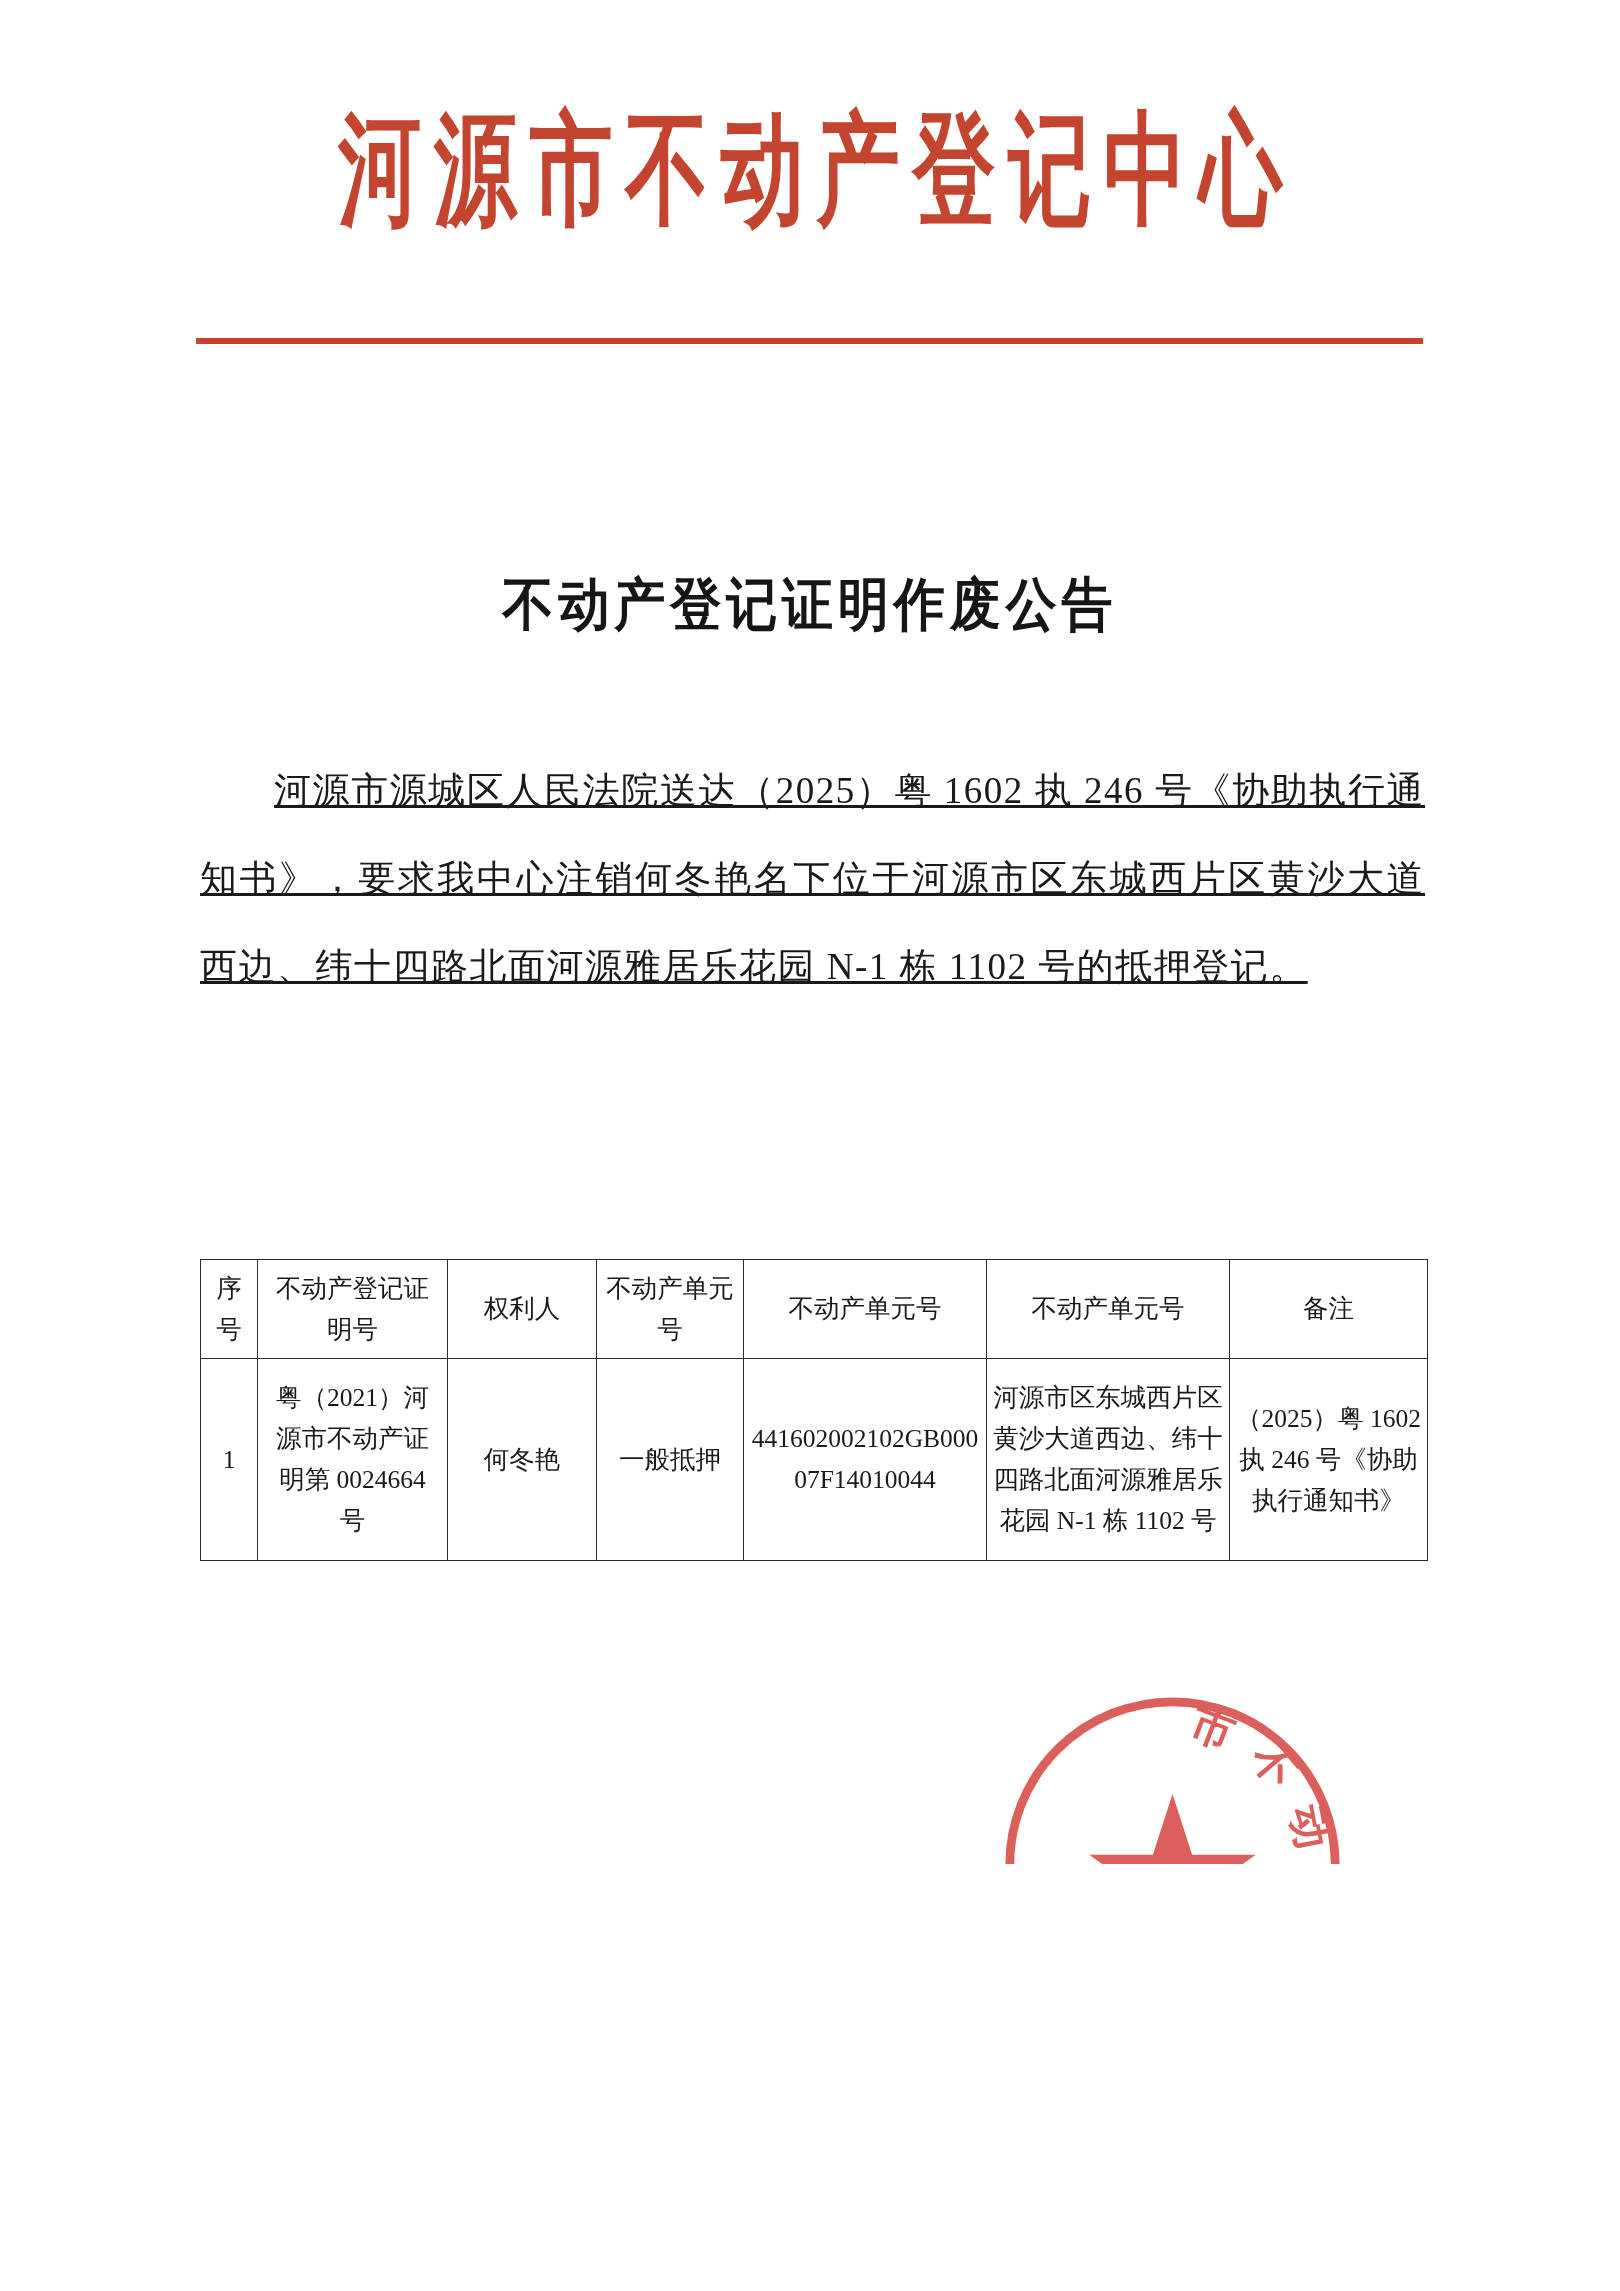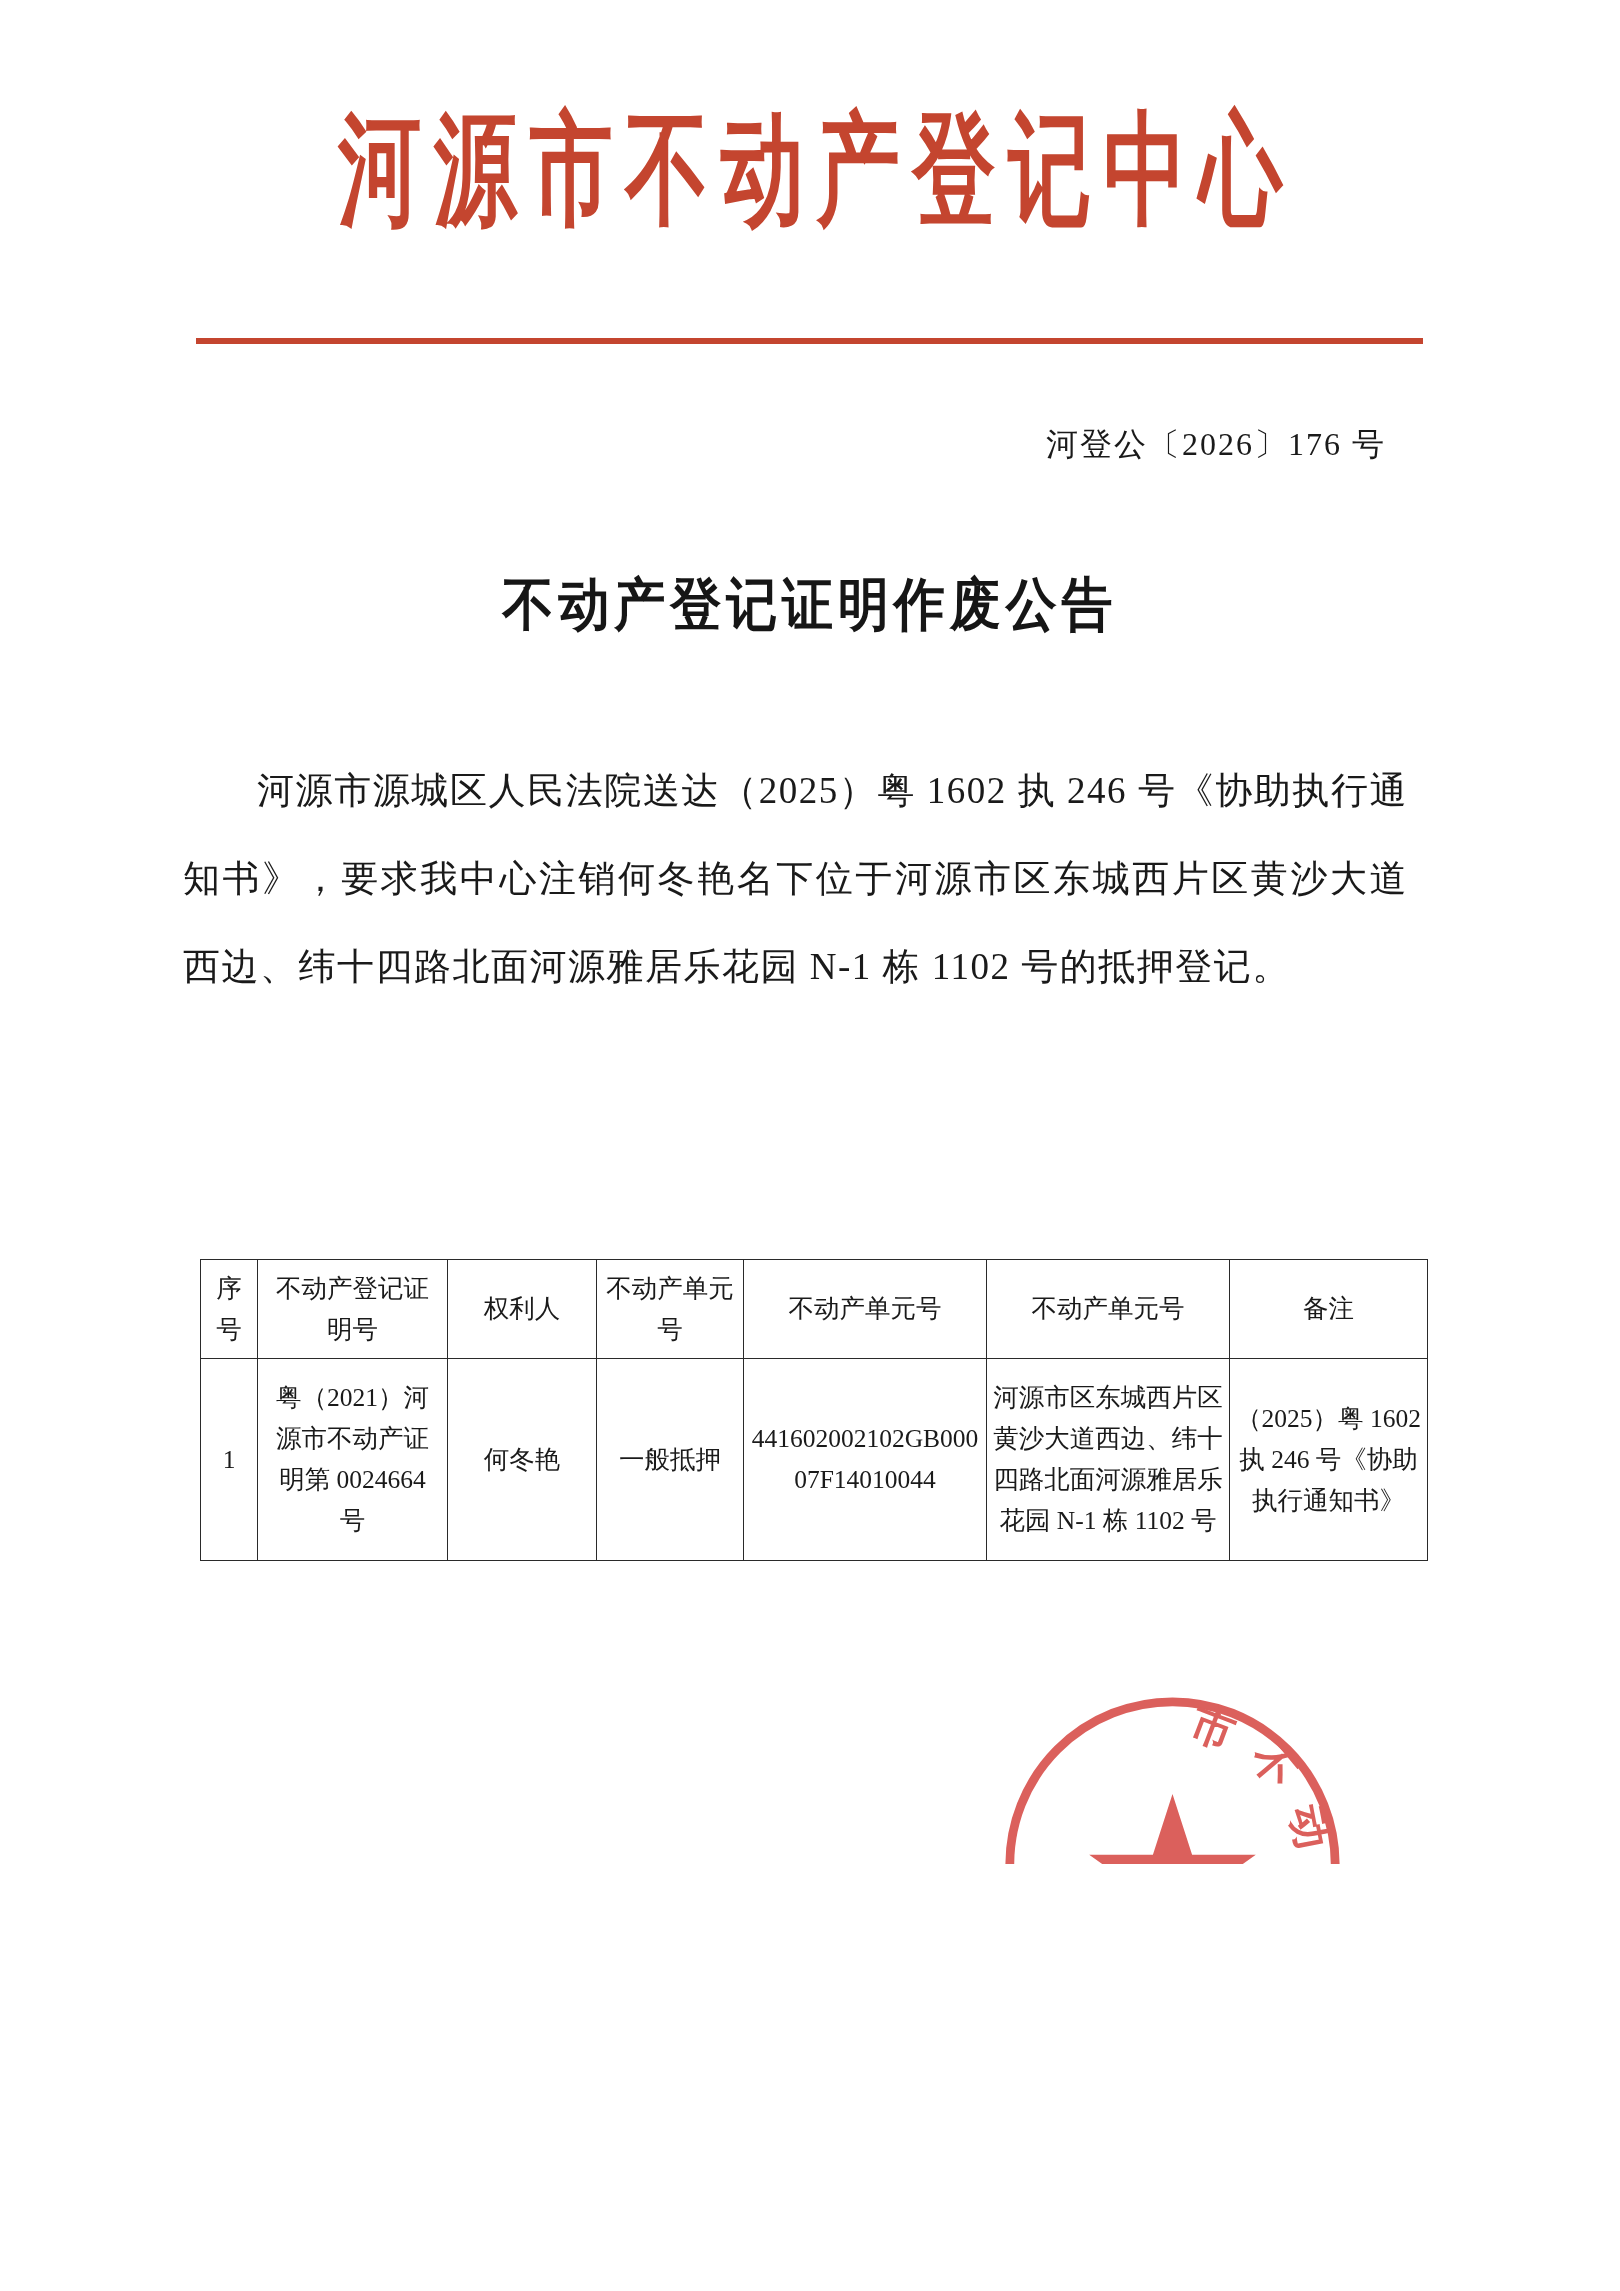--- a/index.html
+++ b/index.html
@@ -159,7 +159,6 @@
   </div>
   <div class="letterhead-rule"></div>
 
-  <div class="doc-number">河登公〔2026〕176 号</div>
 
   <div class="doc-title">不动产登记证明作废公告</div>
 

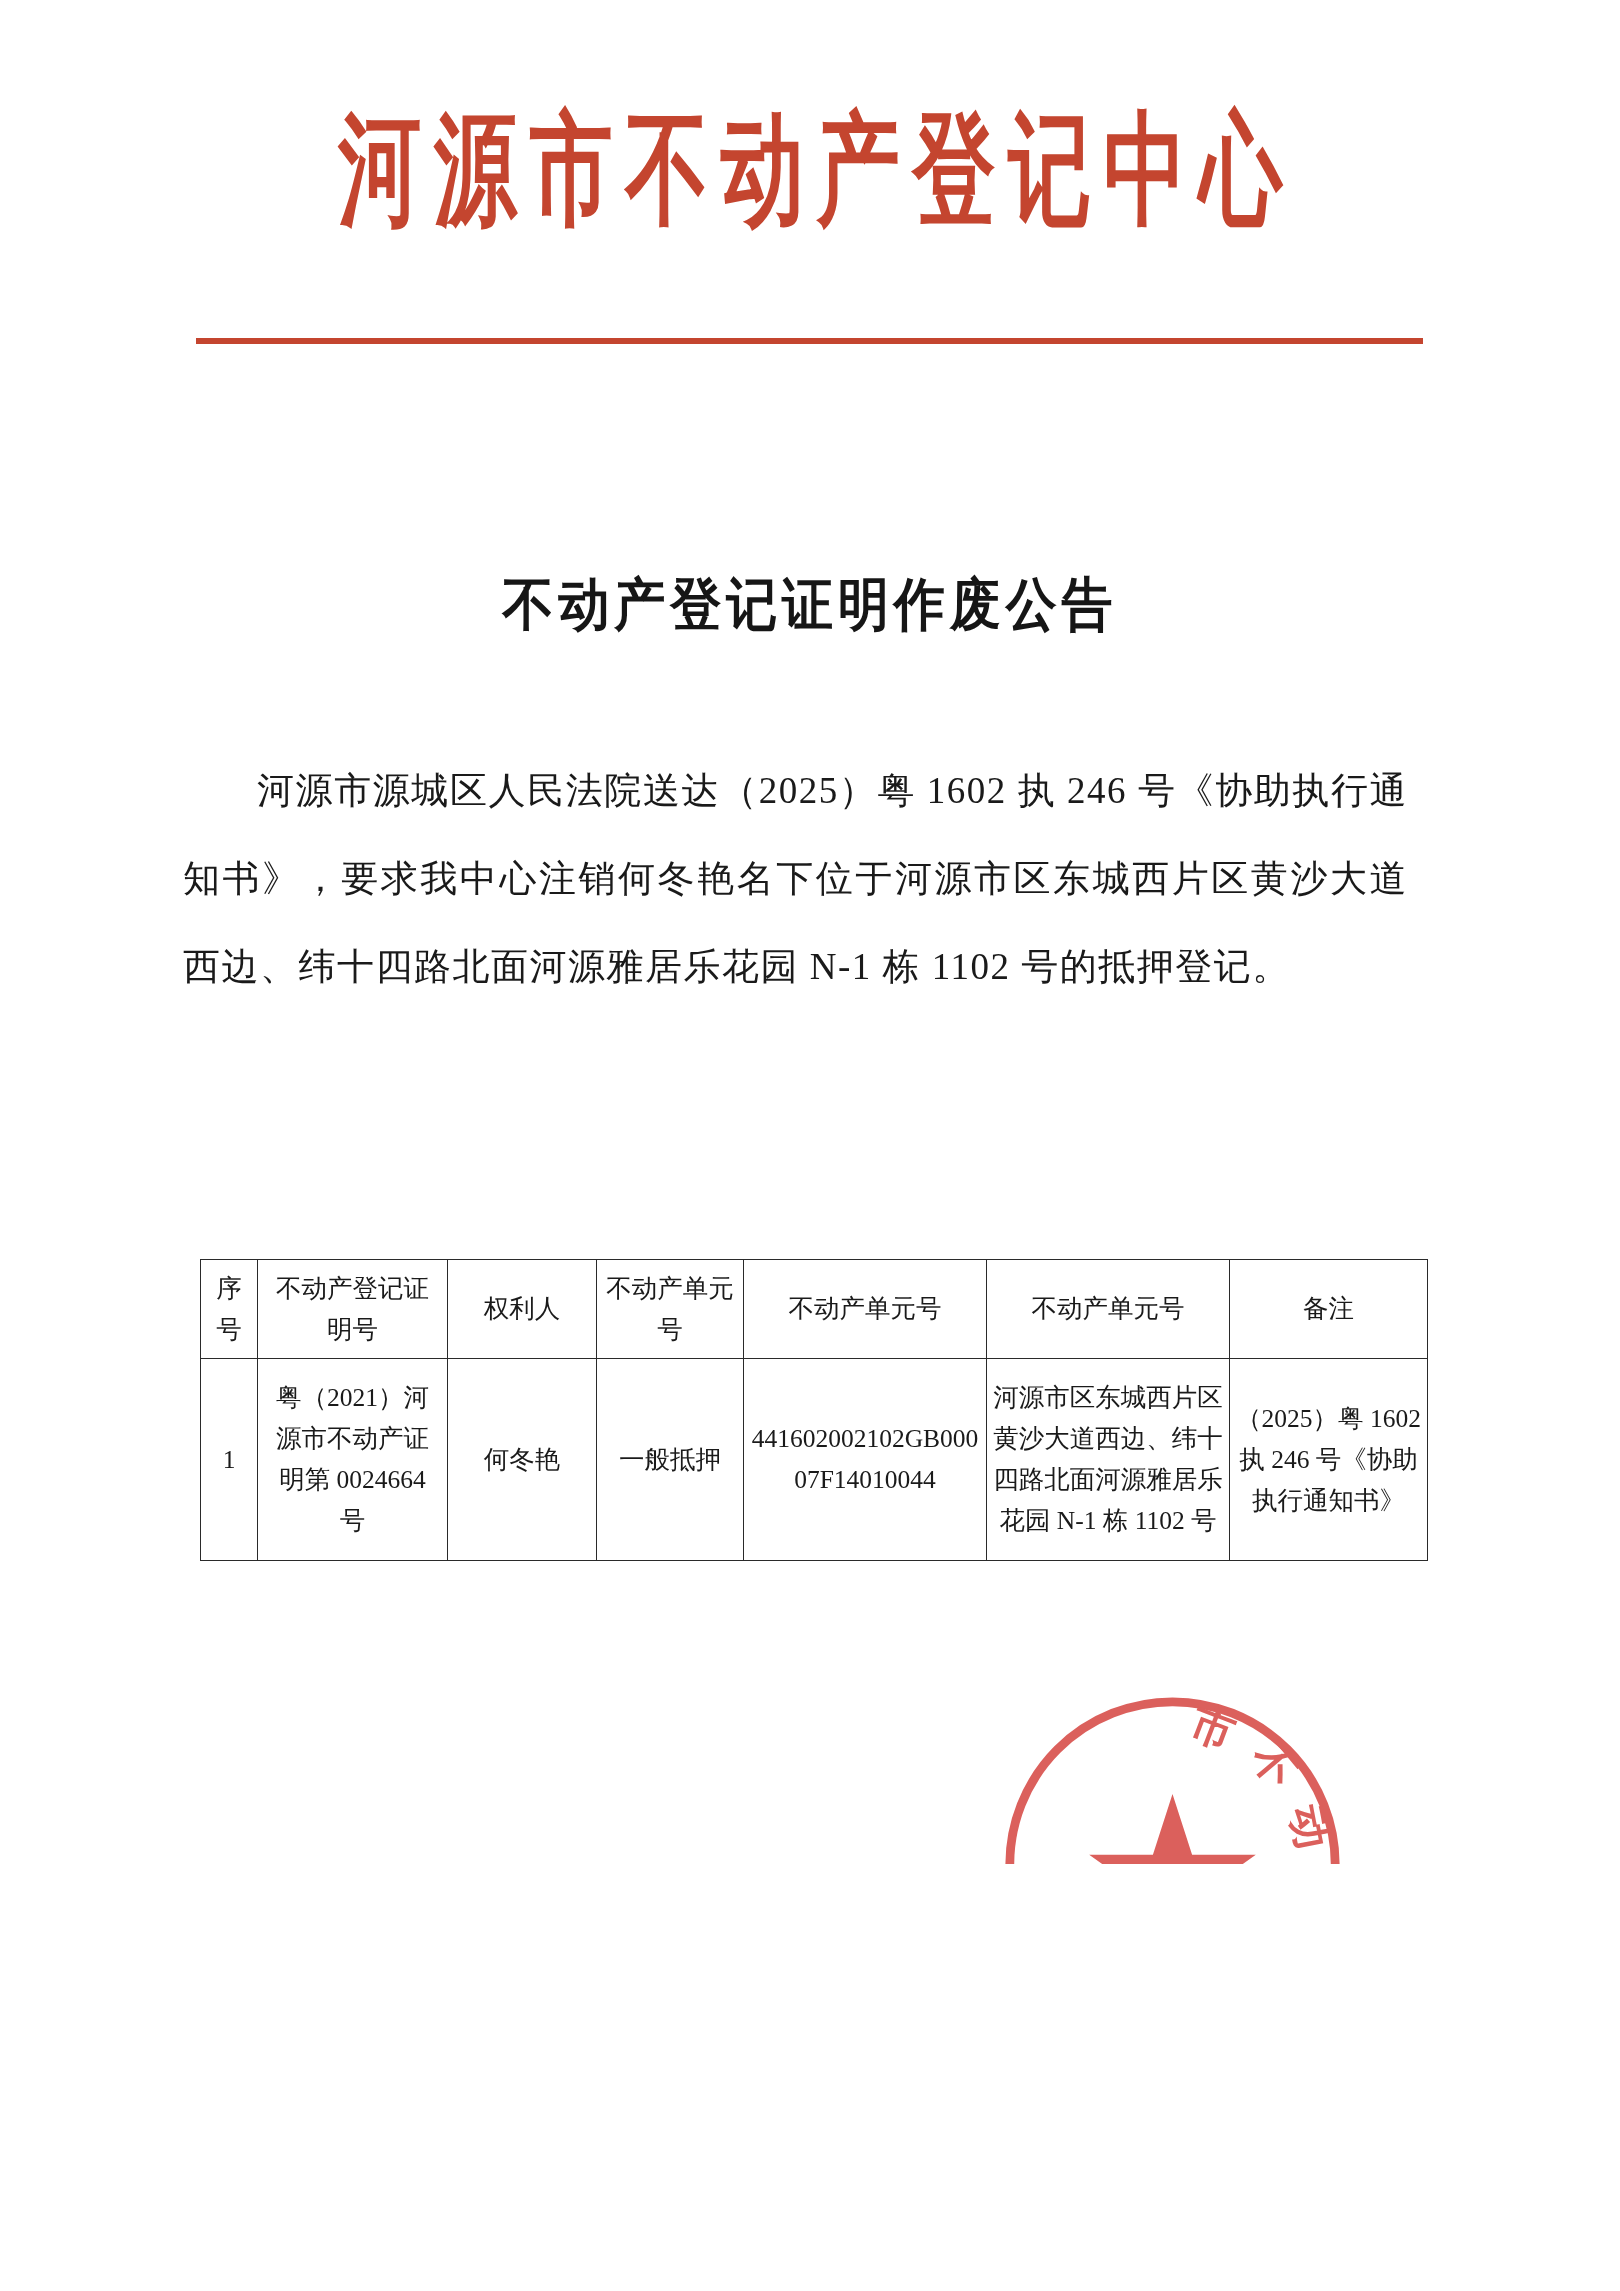--- a/index.html
+++ b/index.html
@@ -79,9 +79,10 @@
   
   .body-text {
     position: absolute;
-    left: 183px;
+    left: 200px;
     top: 747px;
     width: 1225px;
+    text-decoration: underline;
   }
   .para {
     font-size: 37px;

